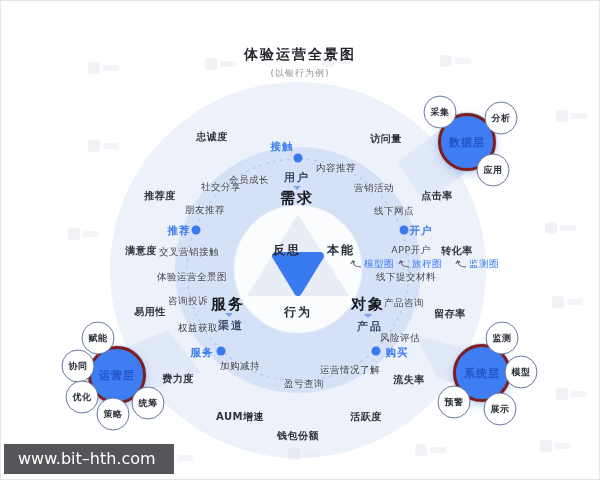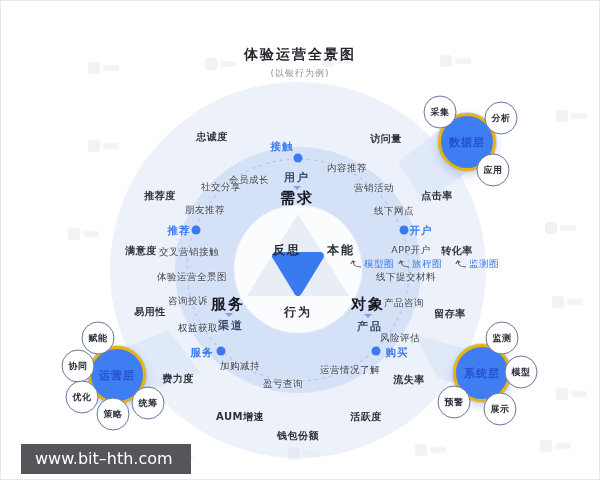--- a/index.html
+++ b/index.html
@@ -34,7 +34,7 @@
     border-top:4px solid #7aa3ee;}
   
   .hub{position:absolute;transform:translate(-50%,-50%);width:52px;height:52px;border-radius:50%;
-    background:#3f7ef2;border:3px solid #eab308;
+    background:#3f7ef2;border:3px solid #7f1d1d;
     box-shadow:0 0 0 1px rgba(165,190,235,.55),0 4px 10px rgba(90,130,210,.35);
     color:#2351c9;font-weight:700;font-size:11px;letter-spacing:1px;
     display:flex;align-items:center;justify-content:center;}

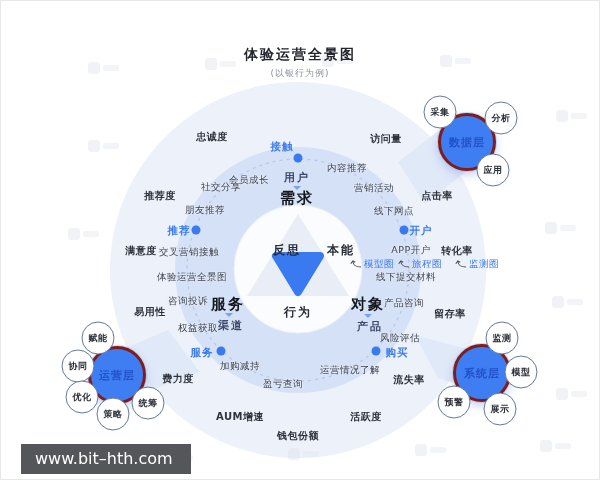--- a/index.html
+++ b/index.html
@@ -113,7 +113,7 @@
     <div class="lab kpi" style="left: 366px; top: 417px;">活跃度</div>
     <div class="lab kpi" style="left: 298px; top: 436px;">钱包份额</div>
     <div class="lab act" style="left: 249px; top: 168px; margin-top: 12px;">会员成长</div>
-    <div class="lab act" style="left: 347px; top: 168px;">内容推荐</div>
+    <div class="lab act" style="left: 336px; top: 168px;">内容推荐</div>
     <div class="lab act" style="left: 221px; top: 187px;">社交分享</div>
     <div class="lab act" style="left: 374px; top: 188px;">营销活动</div>
     <div class="lab act" style="left: 205px; top: 210px;">朋友推荐</div>

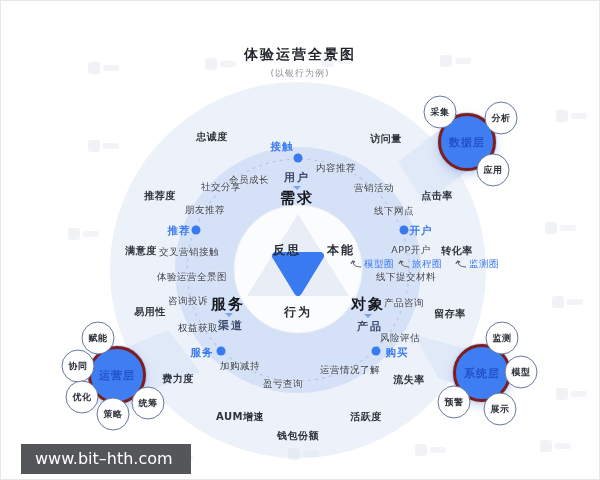--- a/index.html
+++ b/index.html
@@ -128,7 +128,7 @@
     <div class="lab act" style="left: 400px; top: 338px;">风险评估</div>
     <div class="lab act" style="left: 240px; top: 366px;">加购减持</div>
     <div class="lab act" style="left: 350px; top: 370px;">运营情况了解</div>
-    <div class="lab act" style="left: 283px; top: 384px;">盈亏查询</div>
+    <div class="lab act" style="left: 304px; top: 384px;">盈亏查询</div>
     <div class="lab tp" style="left: 282px; top: 146px;">接触</div>
     <div class="dot" style="left: 298px; top: 158px;"></div>
     <div class="lab tp" style="left: 179px; top: 230px;">推荐</div>

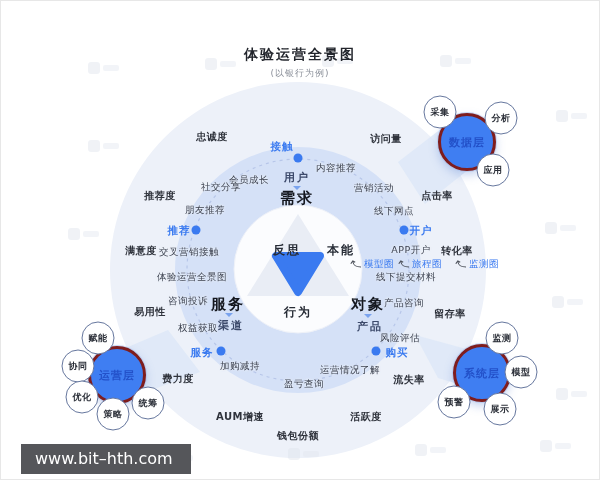--- a/index.html
+++ b/index.html
@@ -16,7 +16,7 @@
   
   .tg-badge{position:absolute;right:0;top:8px;background:#55565a;color:#fff;
     font-size:16px;letter-spacing:1px;padding:4px 16px 5px 16px;}
-  .site-badge{position:absolute;left:21px;bottom:6px;background:#55565a;color:#fff;
+  .site-badge{position:absolute;left:4px;bottom:6px;background:#55565a;color:#fff;
     font-size:16px;padding:5px 18px 6px 14px;}
   
   .lab{position:absolute;transform:translate(-50%,-50%);white-space:nowrap;line-height:1;}

